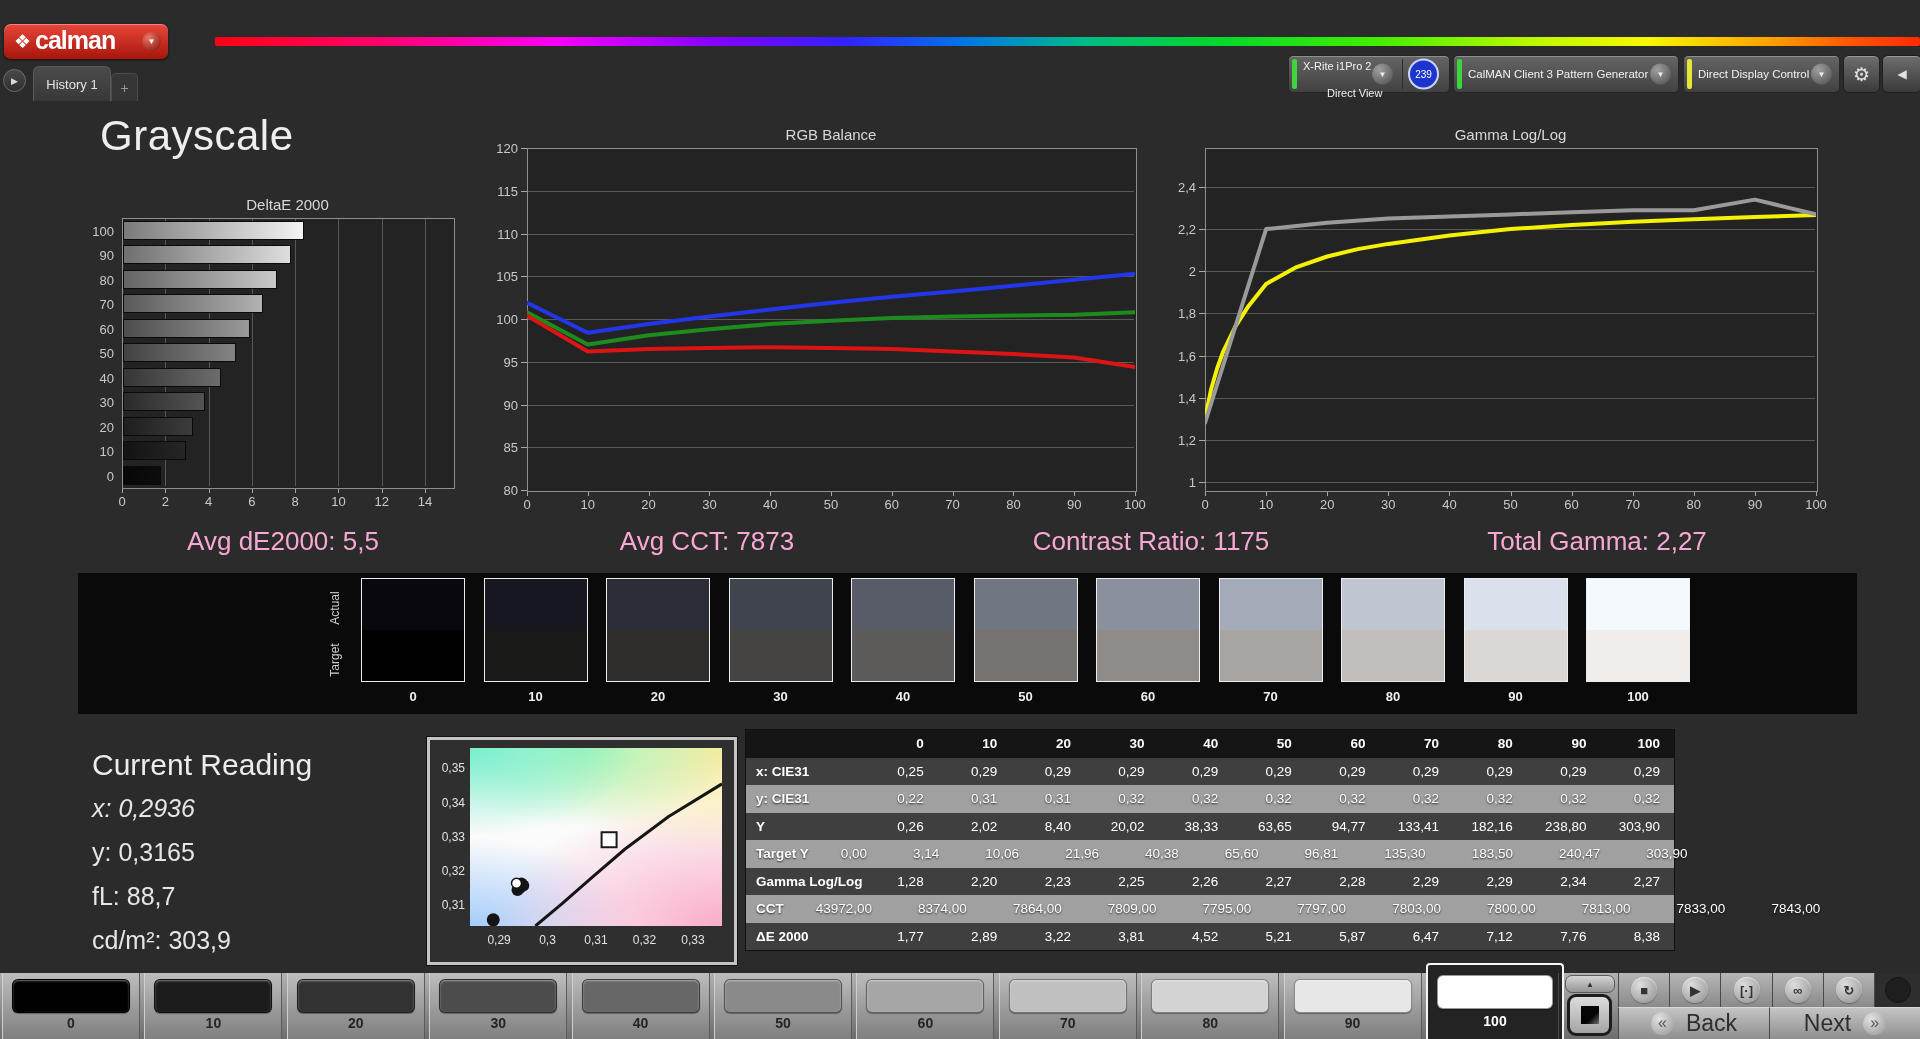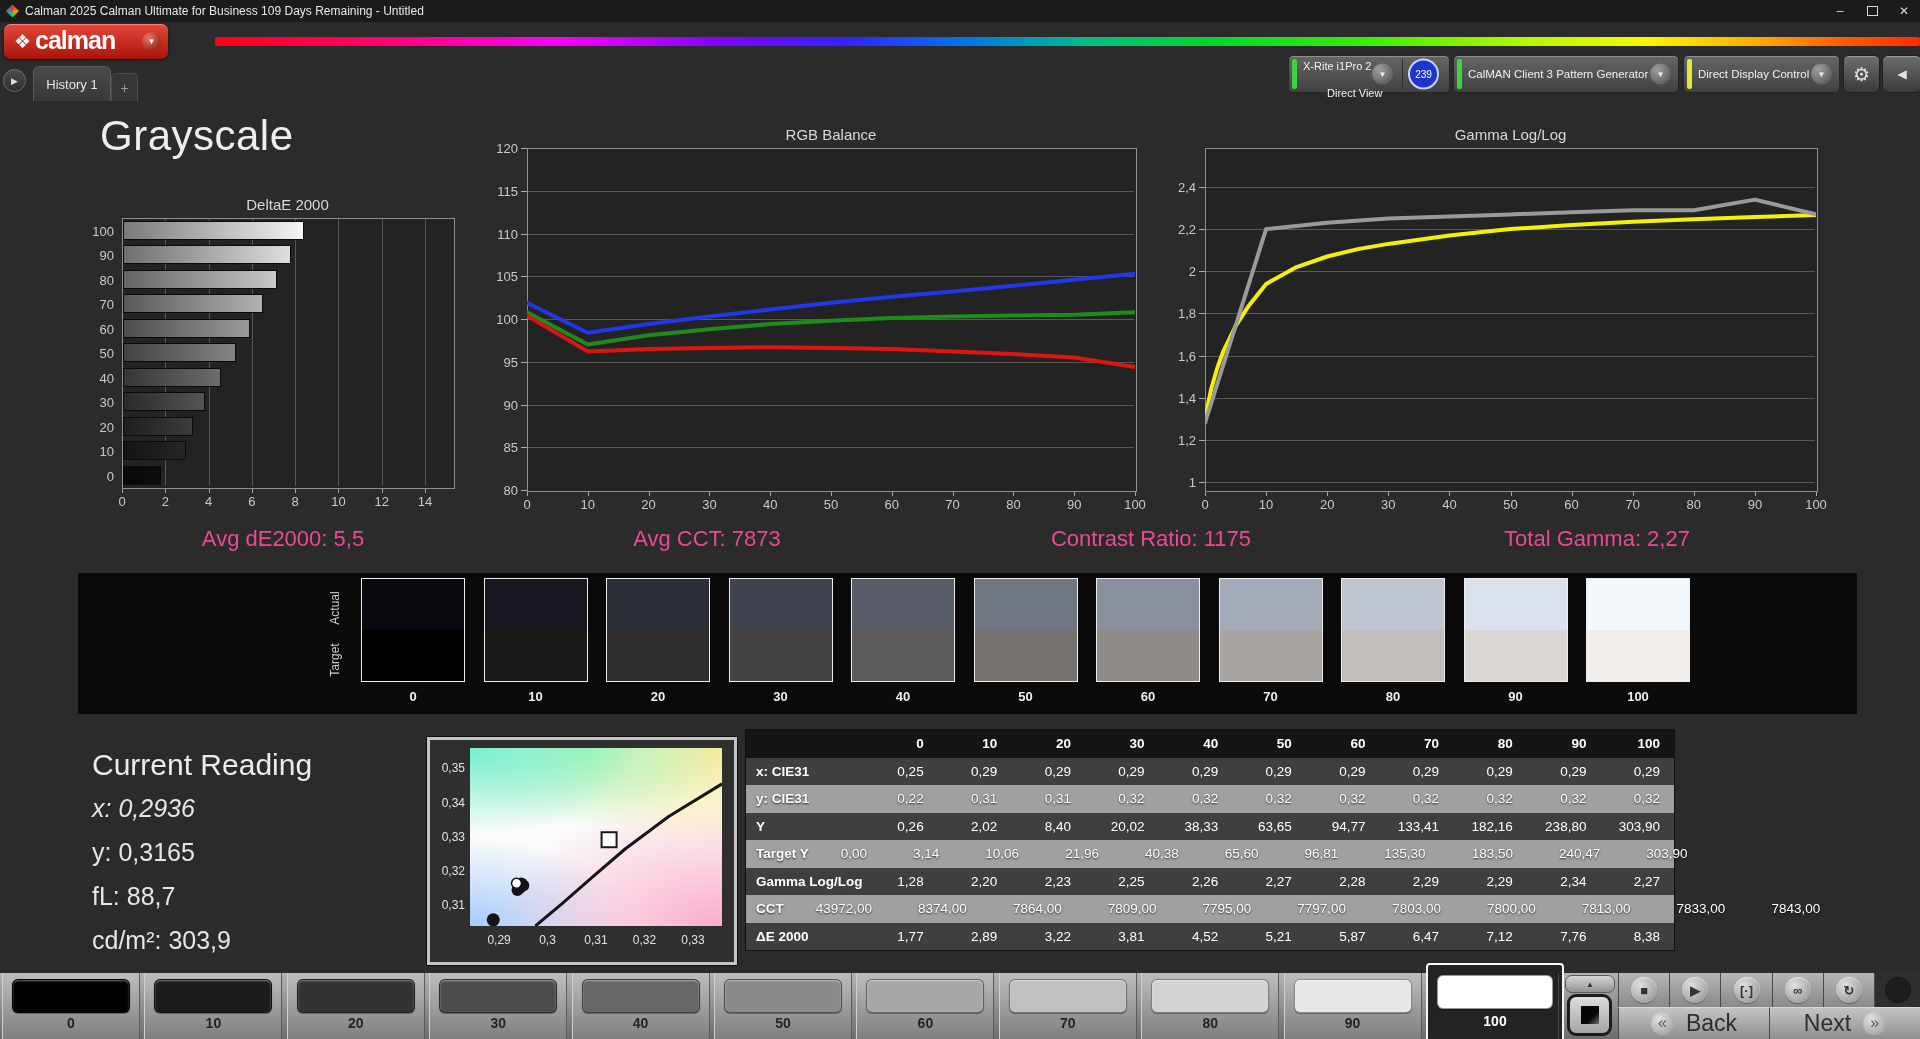--- a/index.html
+++ b/index.html
@@ -146,21 +146,6 @@
 
 <div class="app">
 
-  <div class="titlebar">
-    <div class="appicon"></div>
-    <span>Calman 2025 Calman Ultimate for Business 109 Days Remaining  - Untitled</span>
-    <div class="wctrls">
-      <div class="wbtn">
-          <span>–</span>
-        </div>
-      <div class="wbtn">
-          <span class="maxbox"></span>
-        </div>
-      <div class="wbtn">
-          <span>✕</span>
-        </div>
-    </div>
-  </div>
 
   <div class="logo">
     <span class="dia">❖</span>

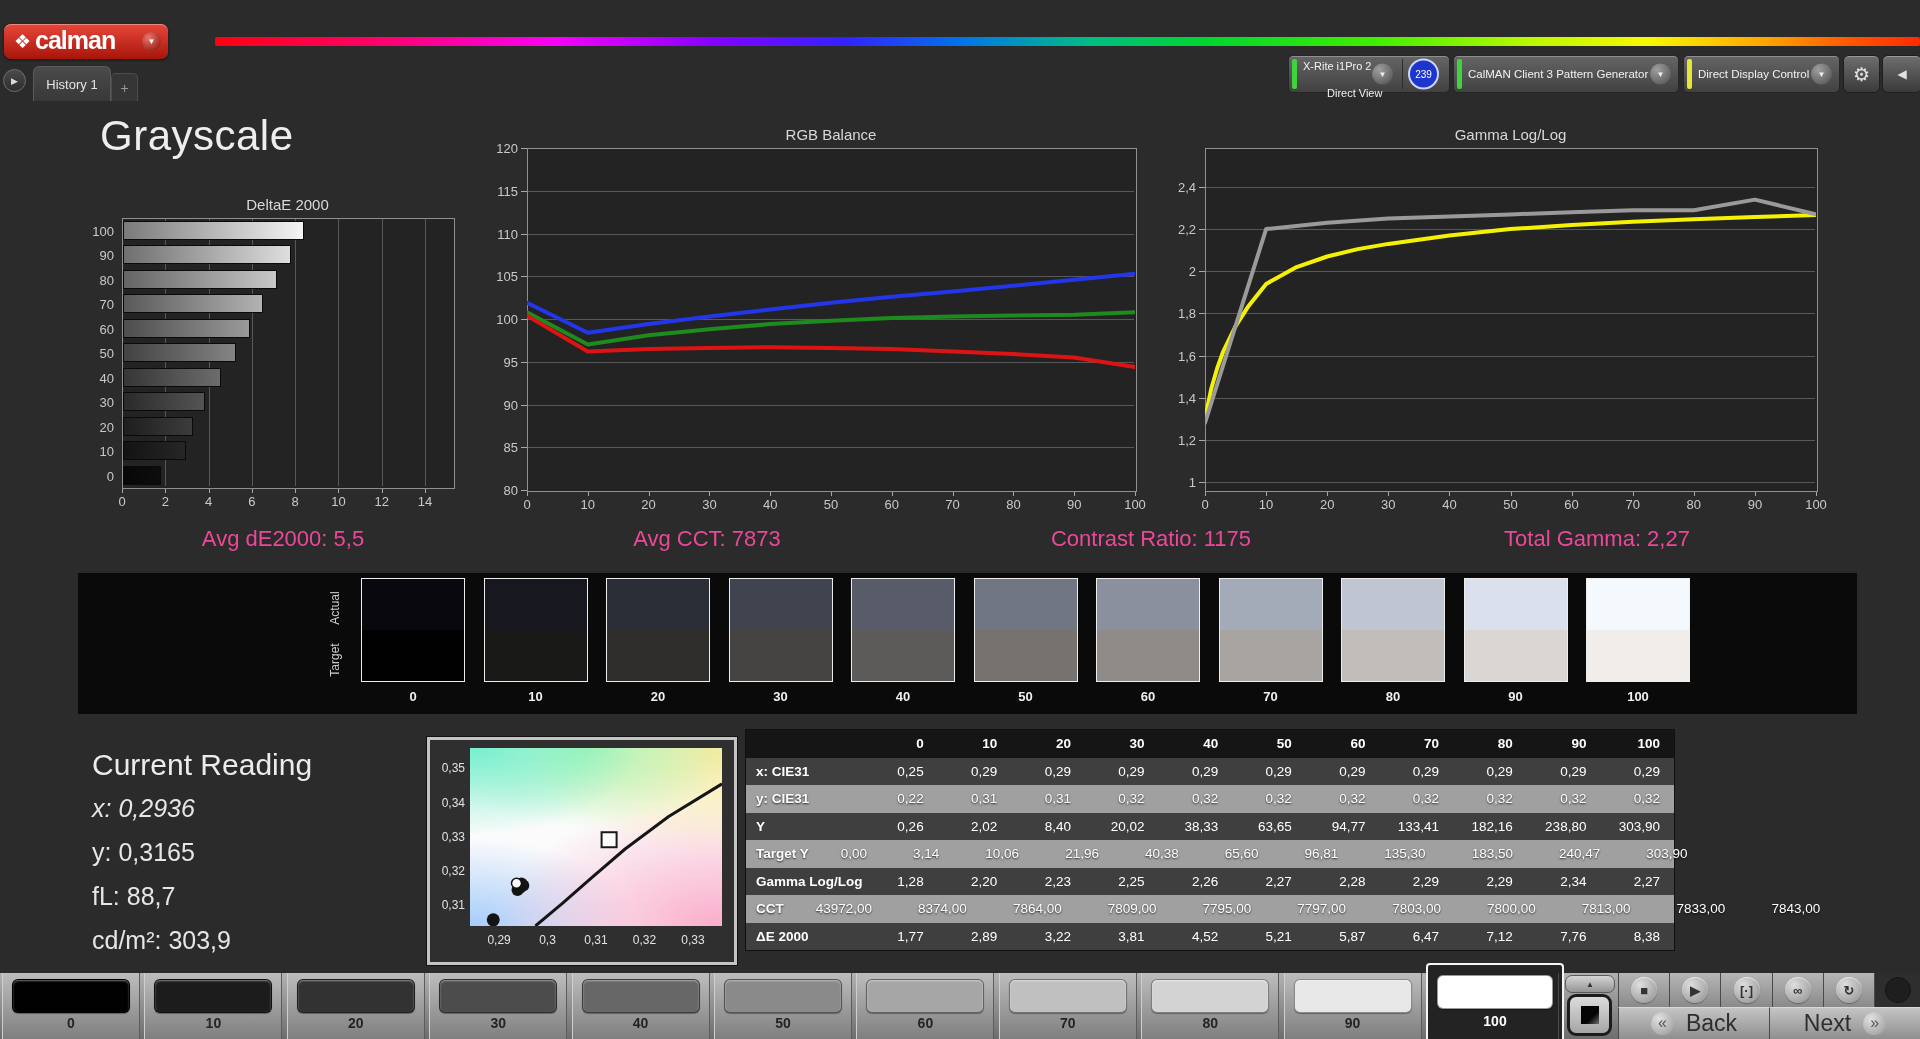--- a/index.html
+++ b/index.html
@@ -58,7 +58,7 @@
 
   
   .pagetitle{position:absolute;left:100px;top:112px;font-size:42px;color:#eeeeee;letter-spacing:.5px;}
-  .stat{position:absolute;top:526px;transform:translateX(-50%);font-size:22px;color:#ec4899;white-space:nowrap;}
+  .stat{position:absolute;top:526px;transform:translateX(-50%);font-size:26px;color:#f9a8d4;white-space:nowrap;}
 
   
   .chartwrap{position:absolute;}

